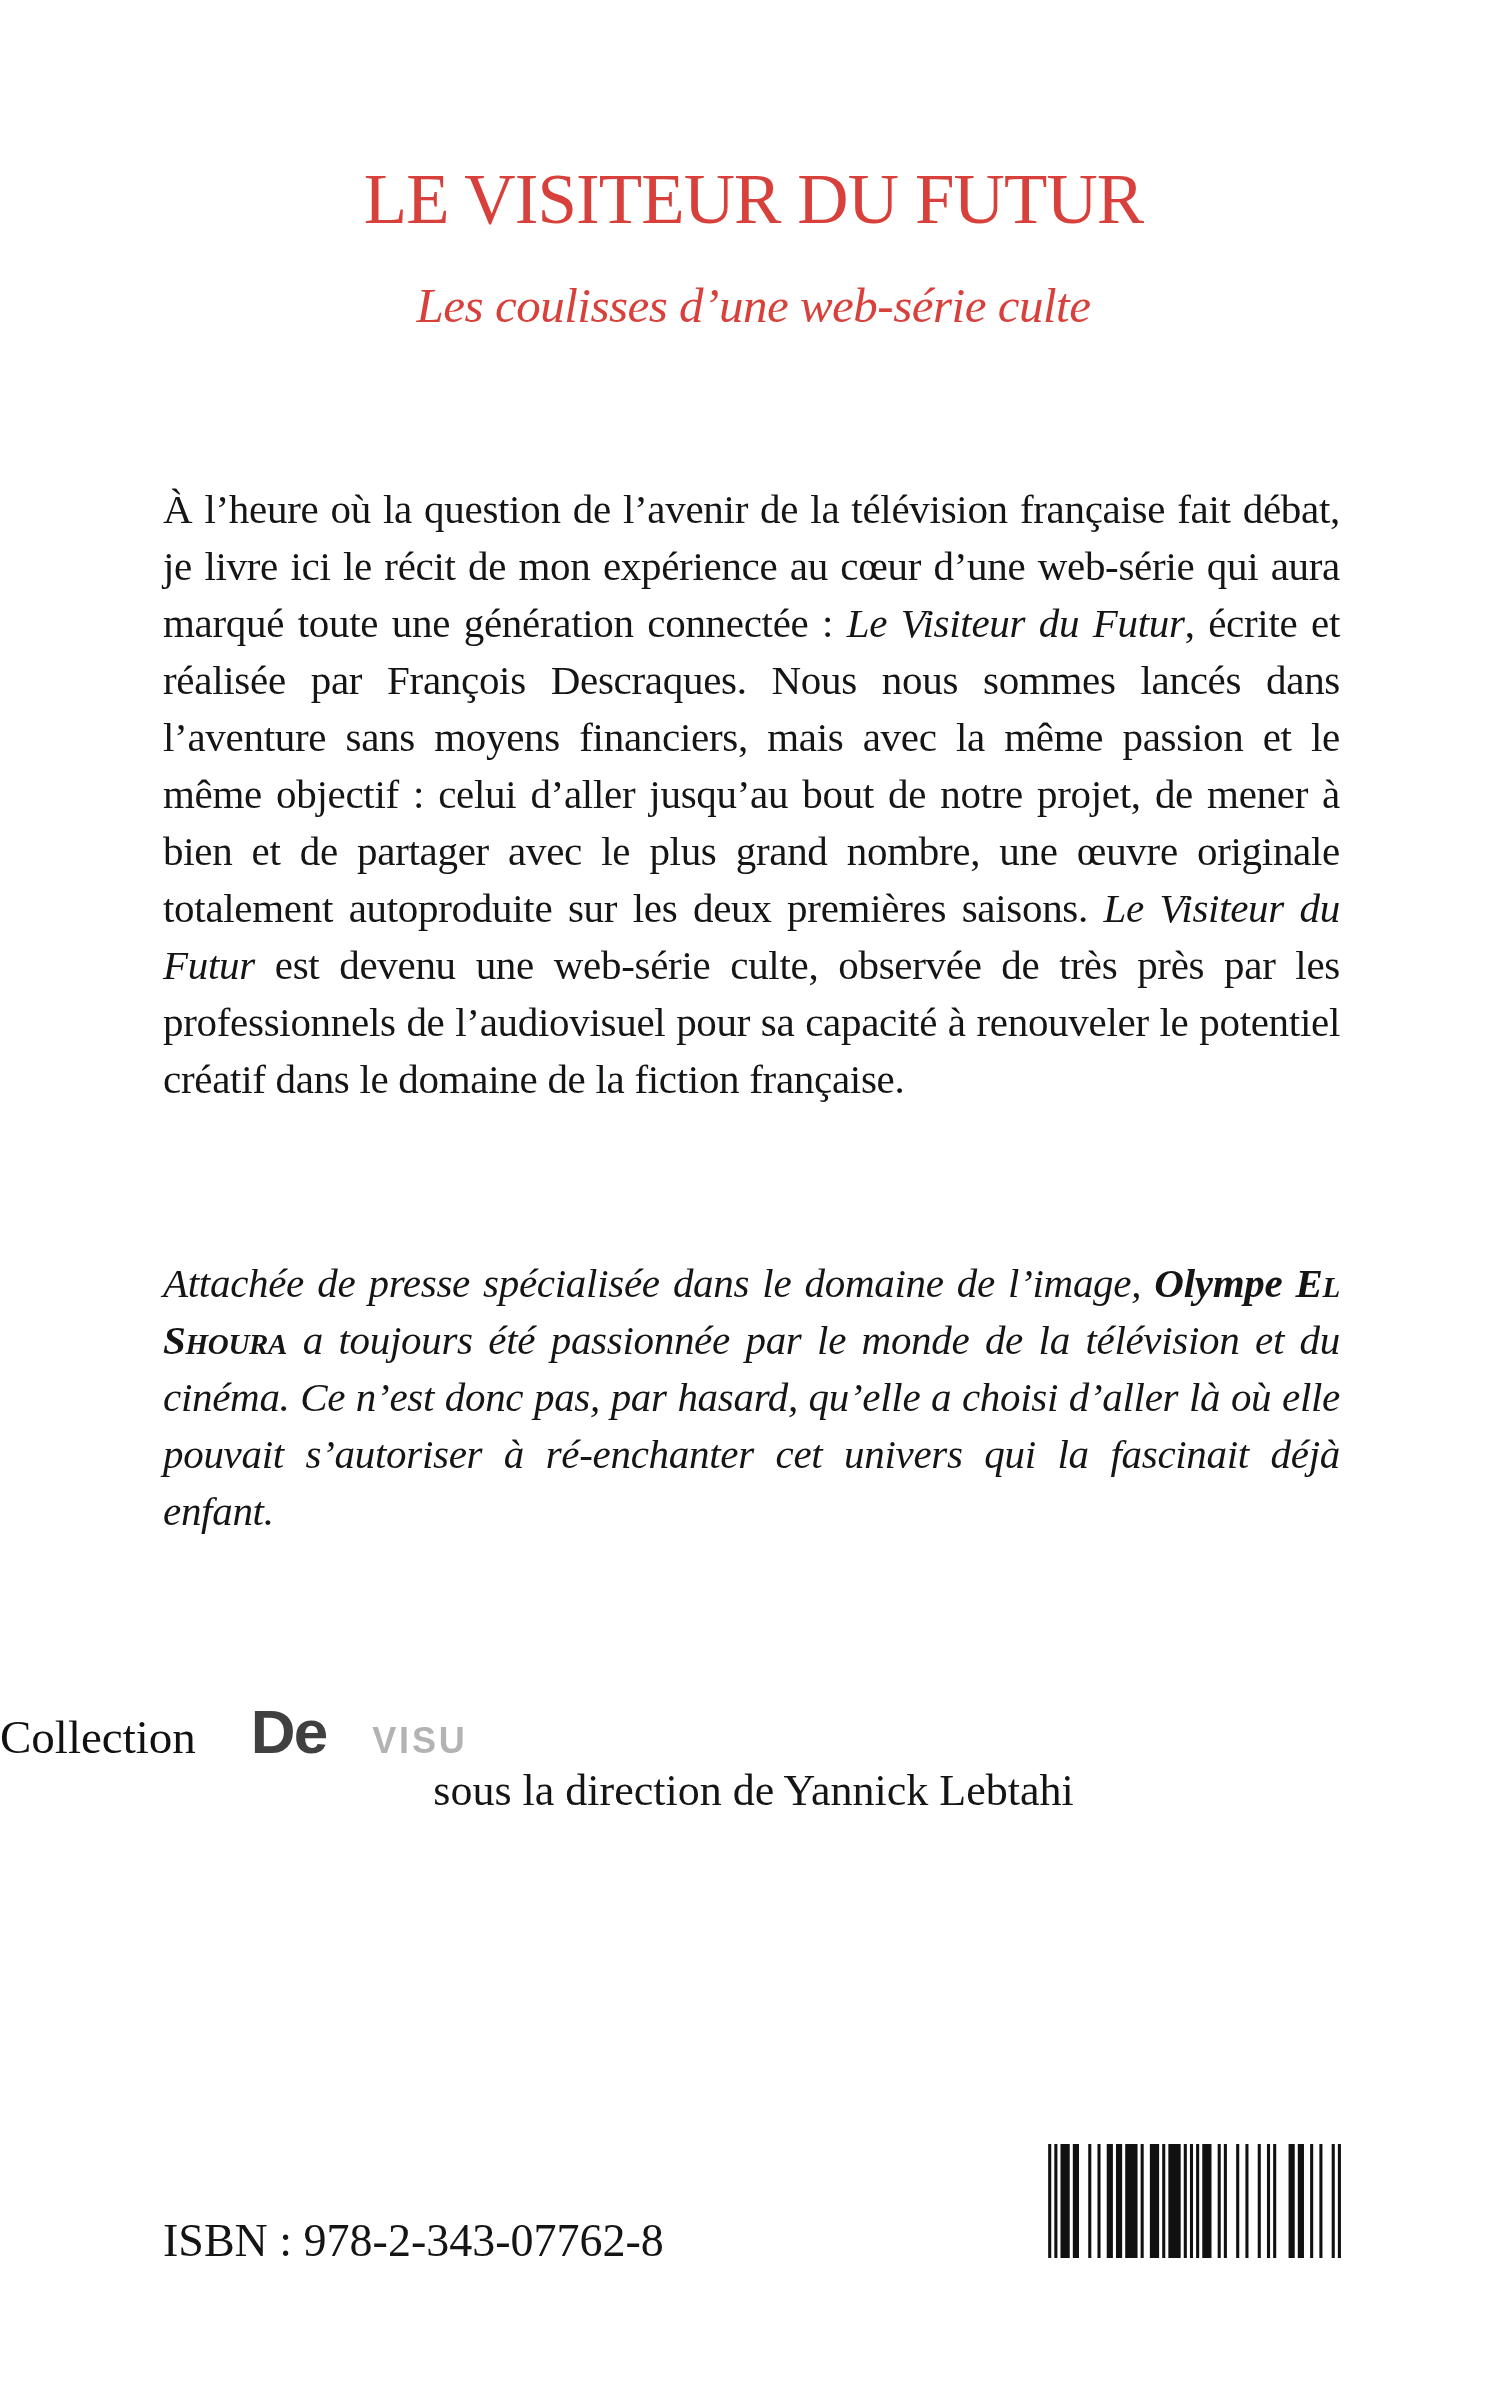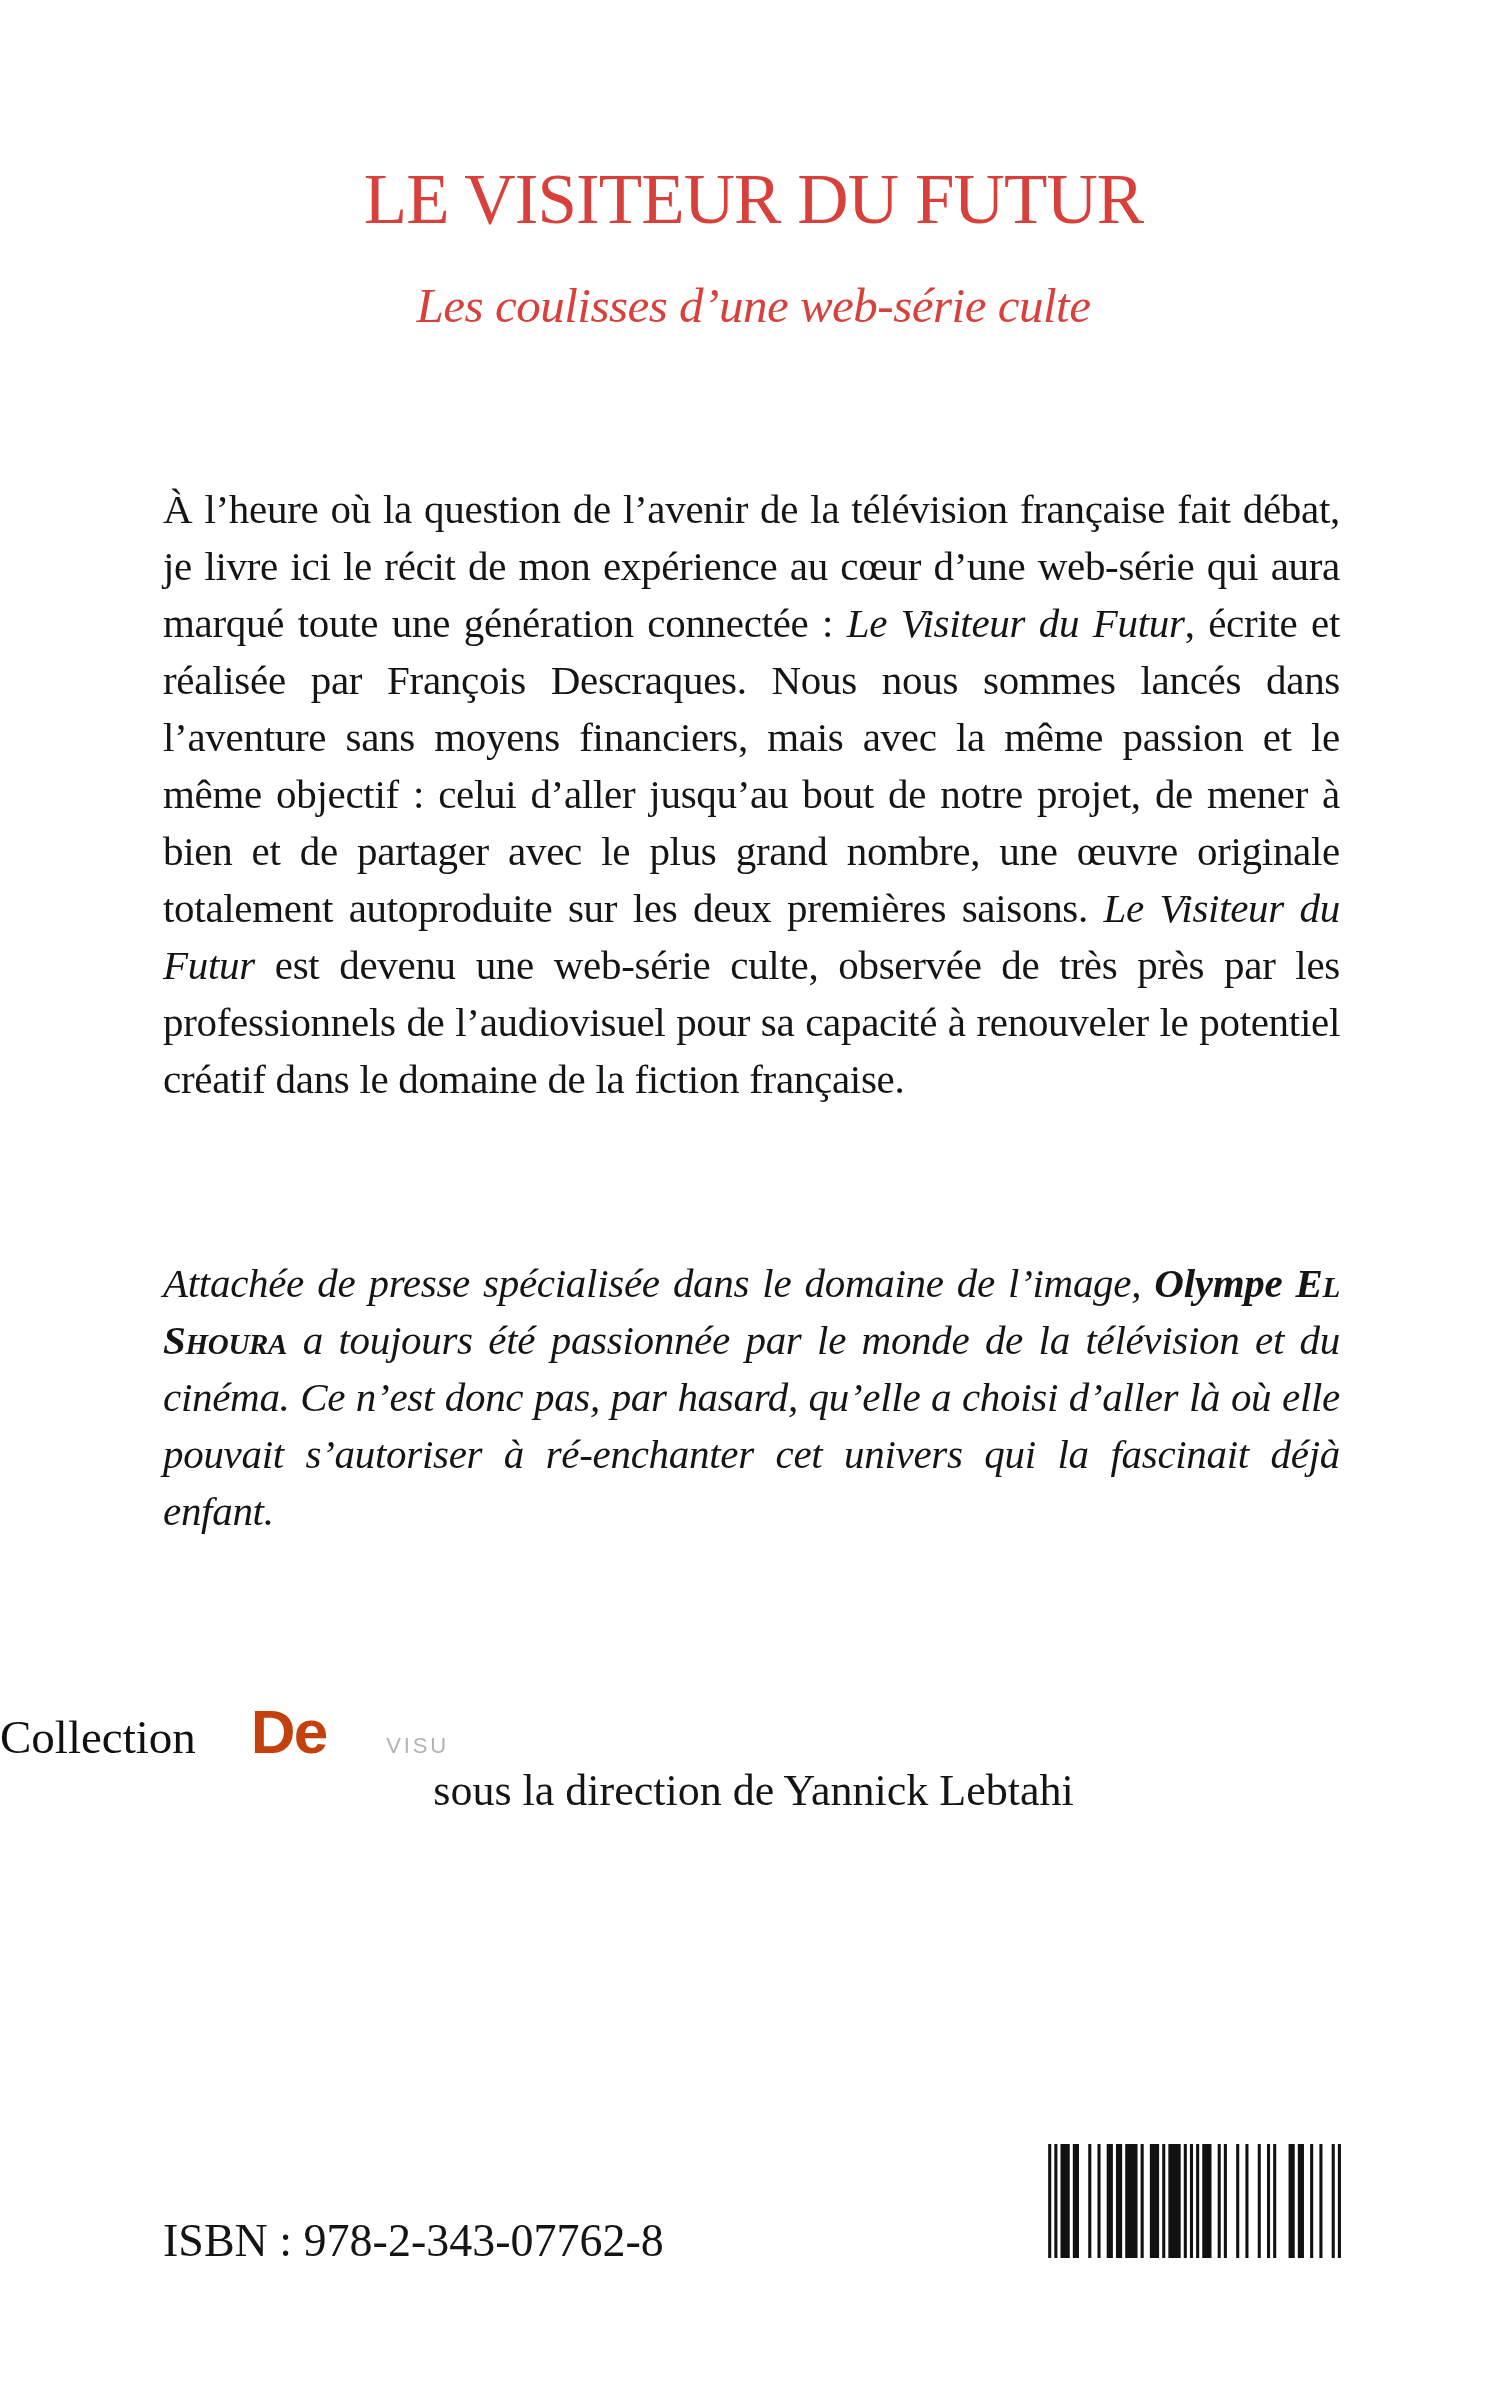--- a/index.html
+++ b/index.html
@@ -100,7 +100,7 @@
 
   <div class="collection-row">
     <span class="collection-prefix">Collection</span>
-    <span class="logo-main" style="color: #c2410c;">De</span>
+    <span class="logo-main" style="color: #404040;">De</span>
     <span class="logo-sub" style="color: rgb(179, 179, 179);">VISU</span>
   </div>
 

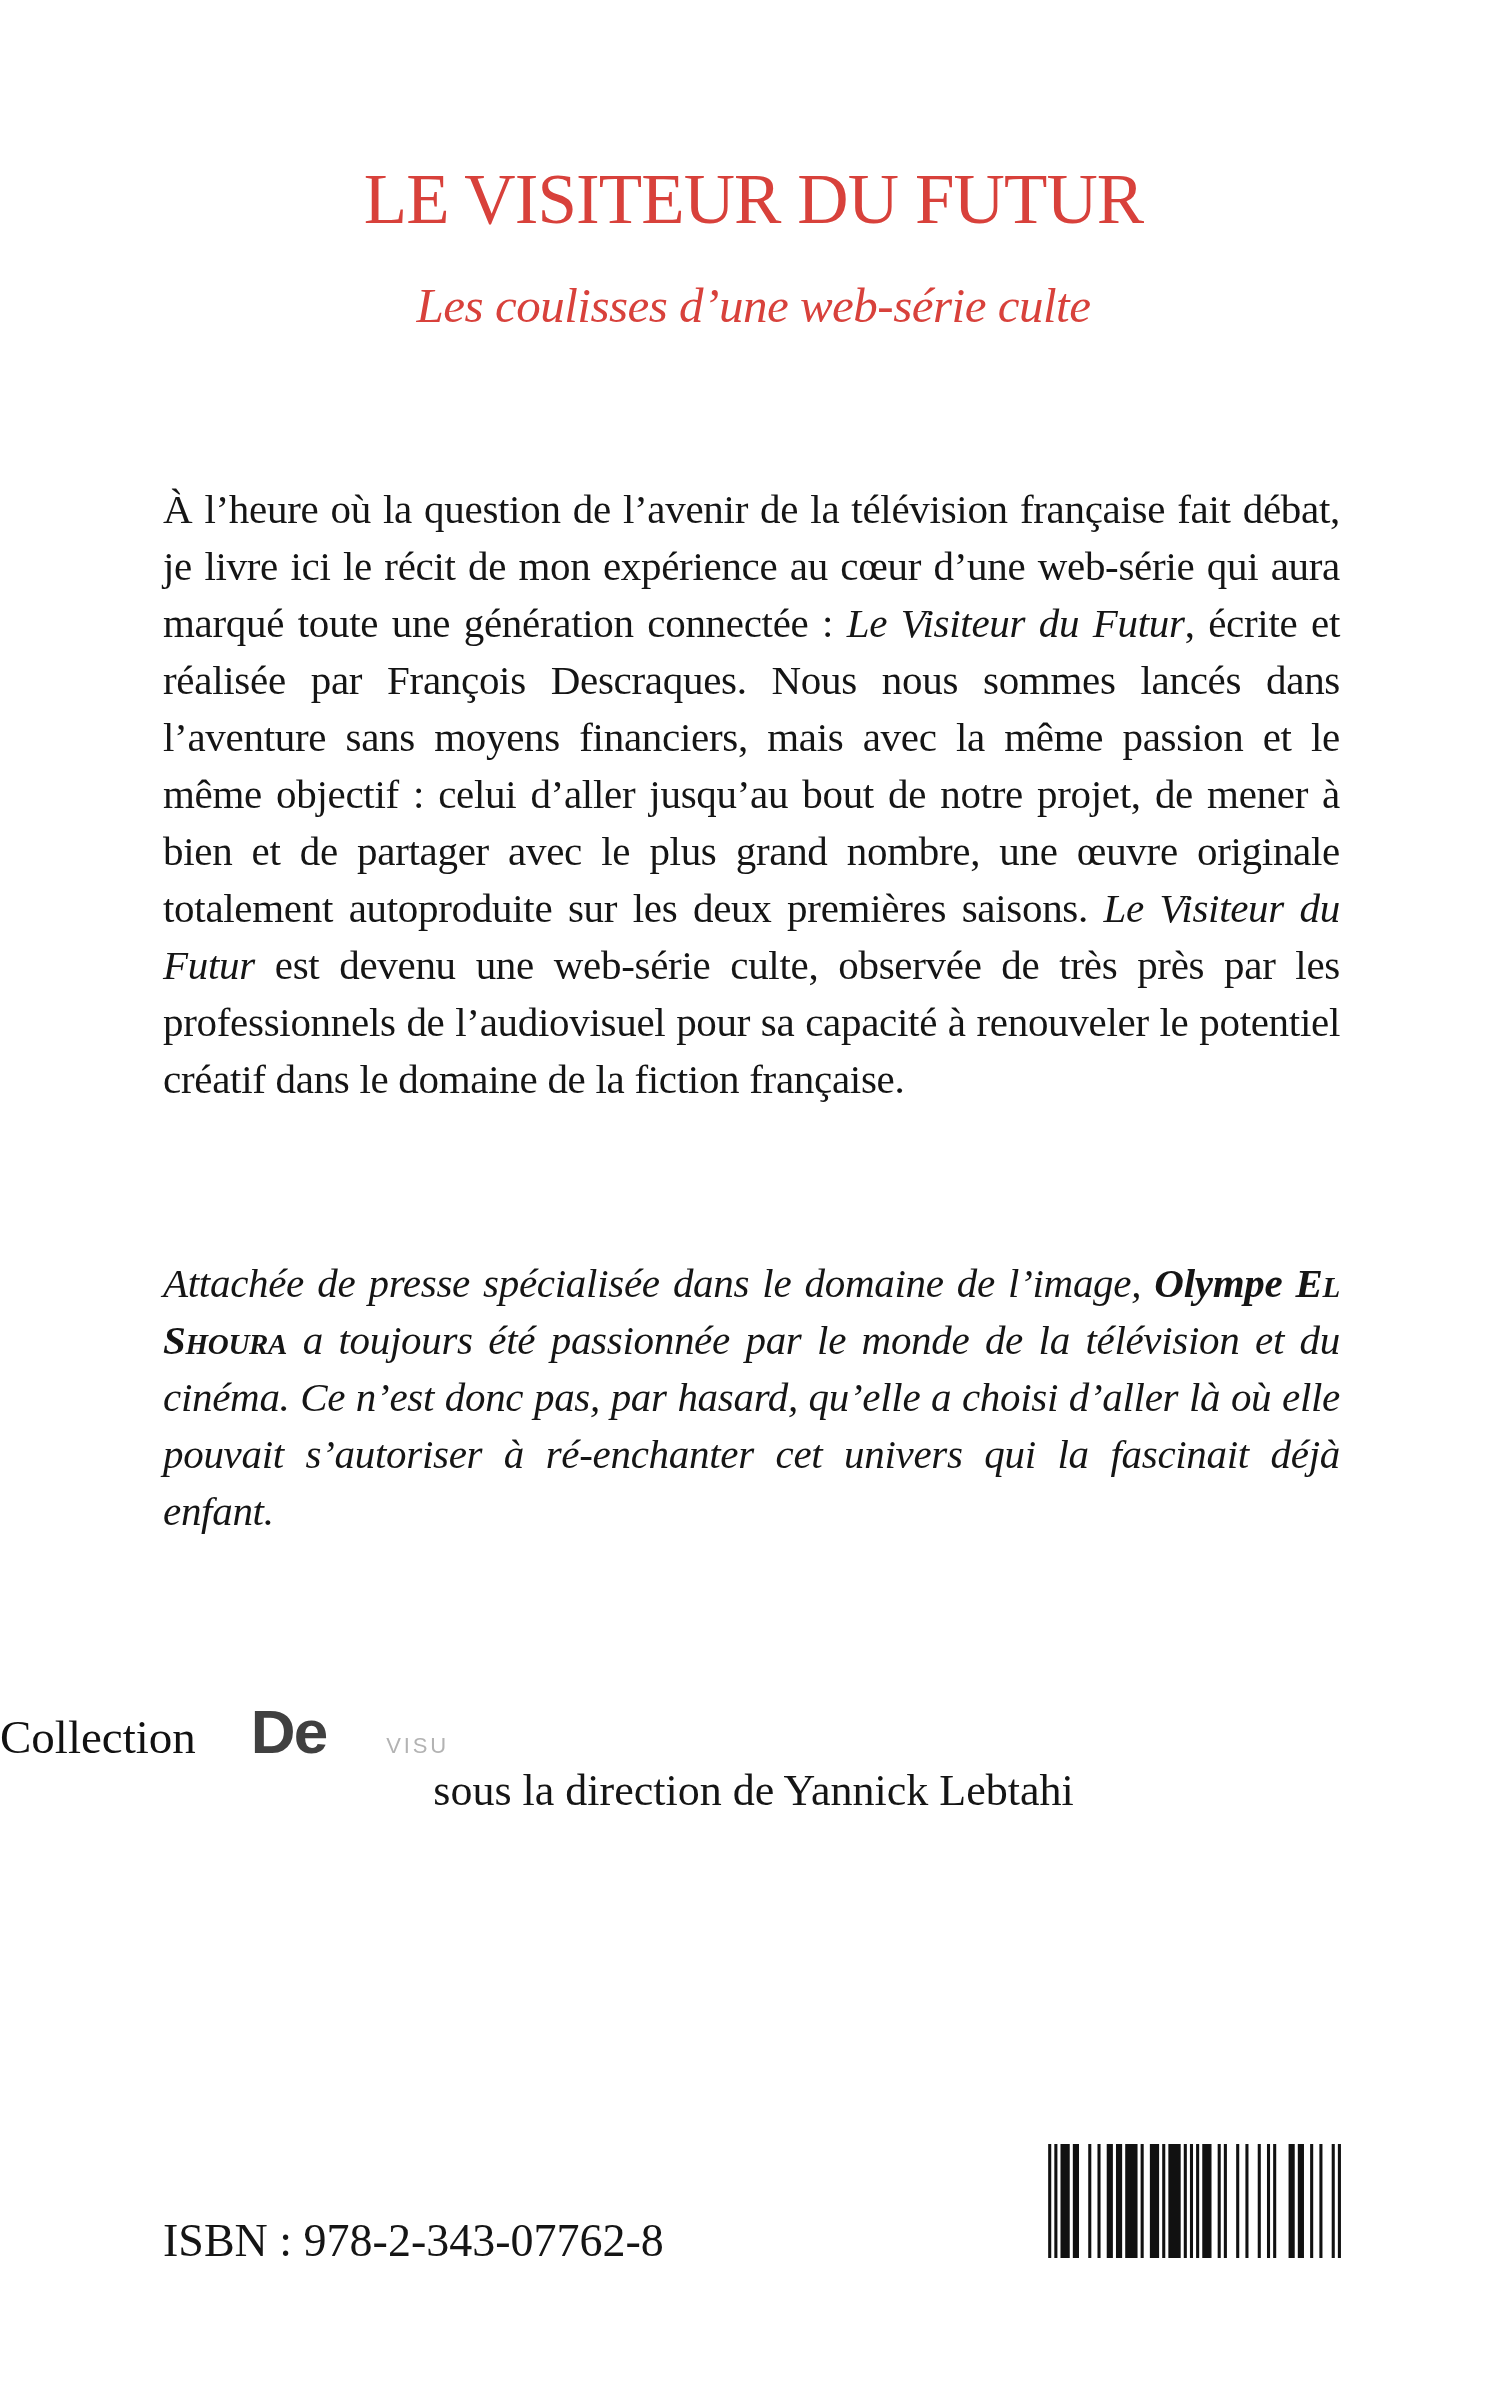--- a/index.html
+++ b/index.html
@@ -56,10 +56,10 @@
   }
   .logo-sub{
     font-family:"Liberation Sans", sans-serif;
-    font-weight:400;
-    font-size:22px;line-height:28px;
+    font-weight:700;
+    font-size:36px;line-height:28px;
     letter-spacing:2.8px;
-    margin-left:20px;
+    margin-left:6px;
   }
   .direction-line{
     position:absolute;top:1766px;left:0;width:100%;

